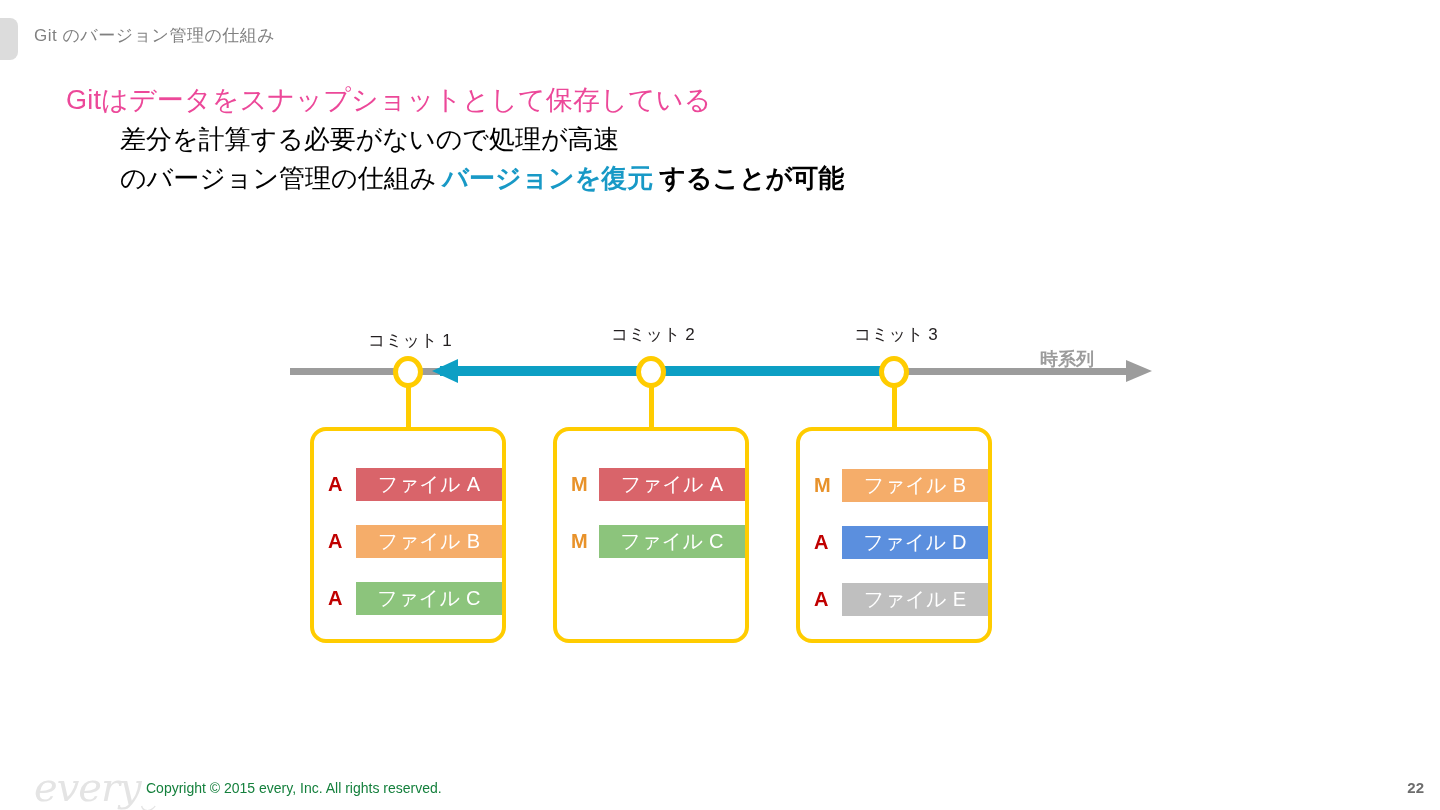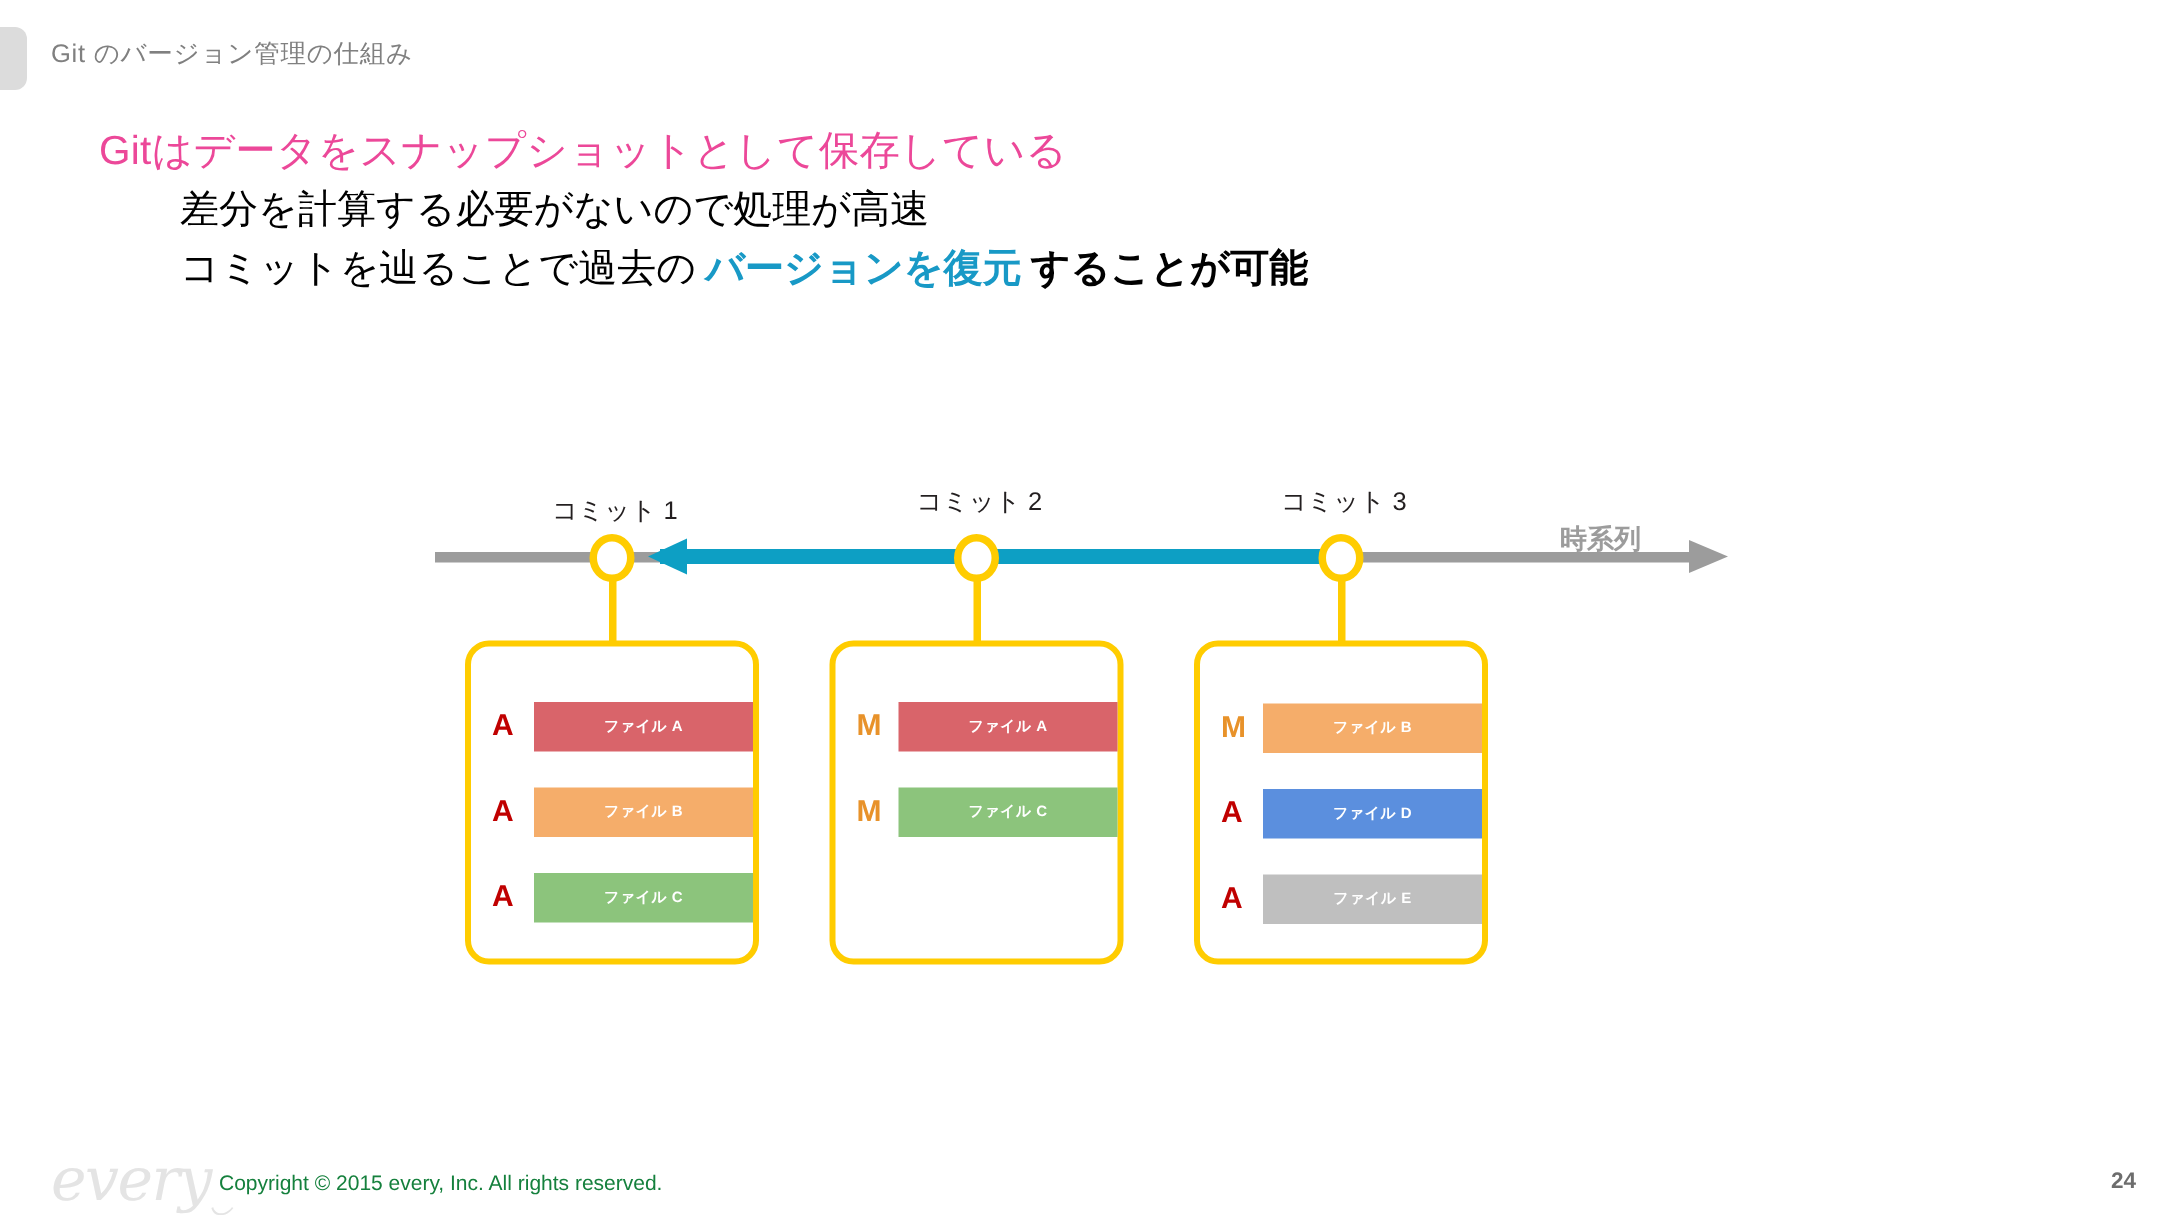--- a/index.html
+++ b/index.html
@@ -226,7 +226,7 @@
   <div class="lead">Gitはデータをスナップショットとして保存している</div>
   <div class="sub1">差分を計算する必要がないので処理が高速</div>
   <div class="sub2">
-    <span>コミットを辿ることで過去の</span><span class="hl">バージョンを復元</span><span class="tail">することが可能</span>
+    <span>のバージョン管理の仕組み</span><span class="hl">バージョンを復元</span><span class="tail">することが可能</span>
   </div>
 
   <div class="timeline-base"></div>

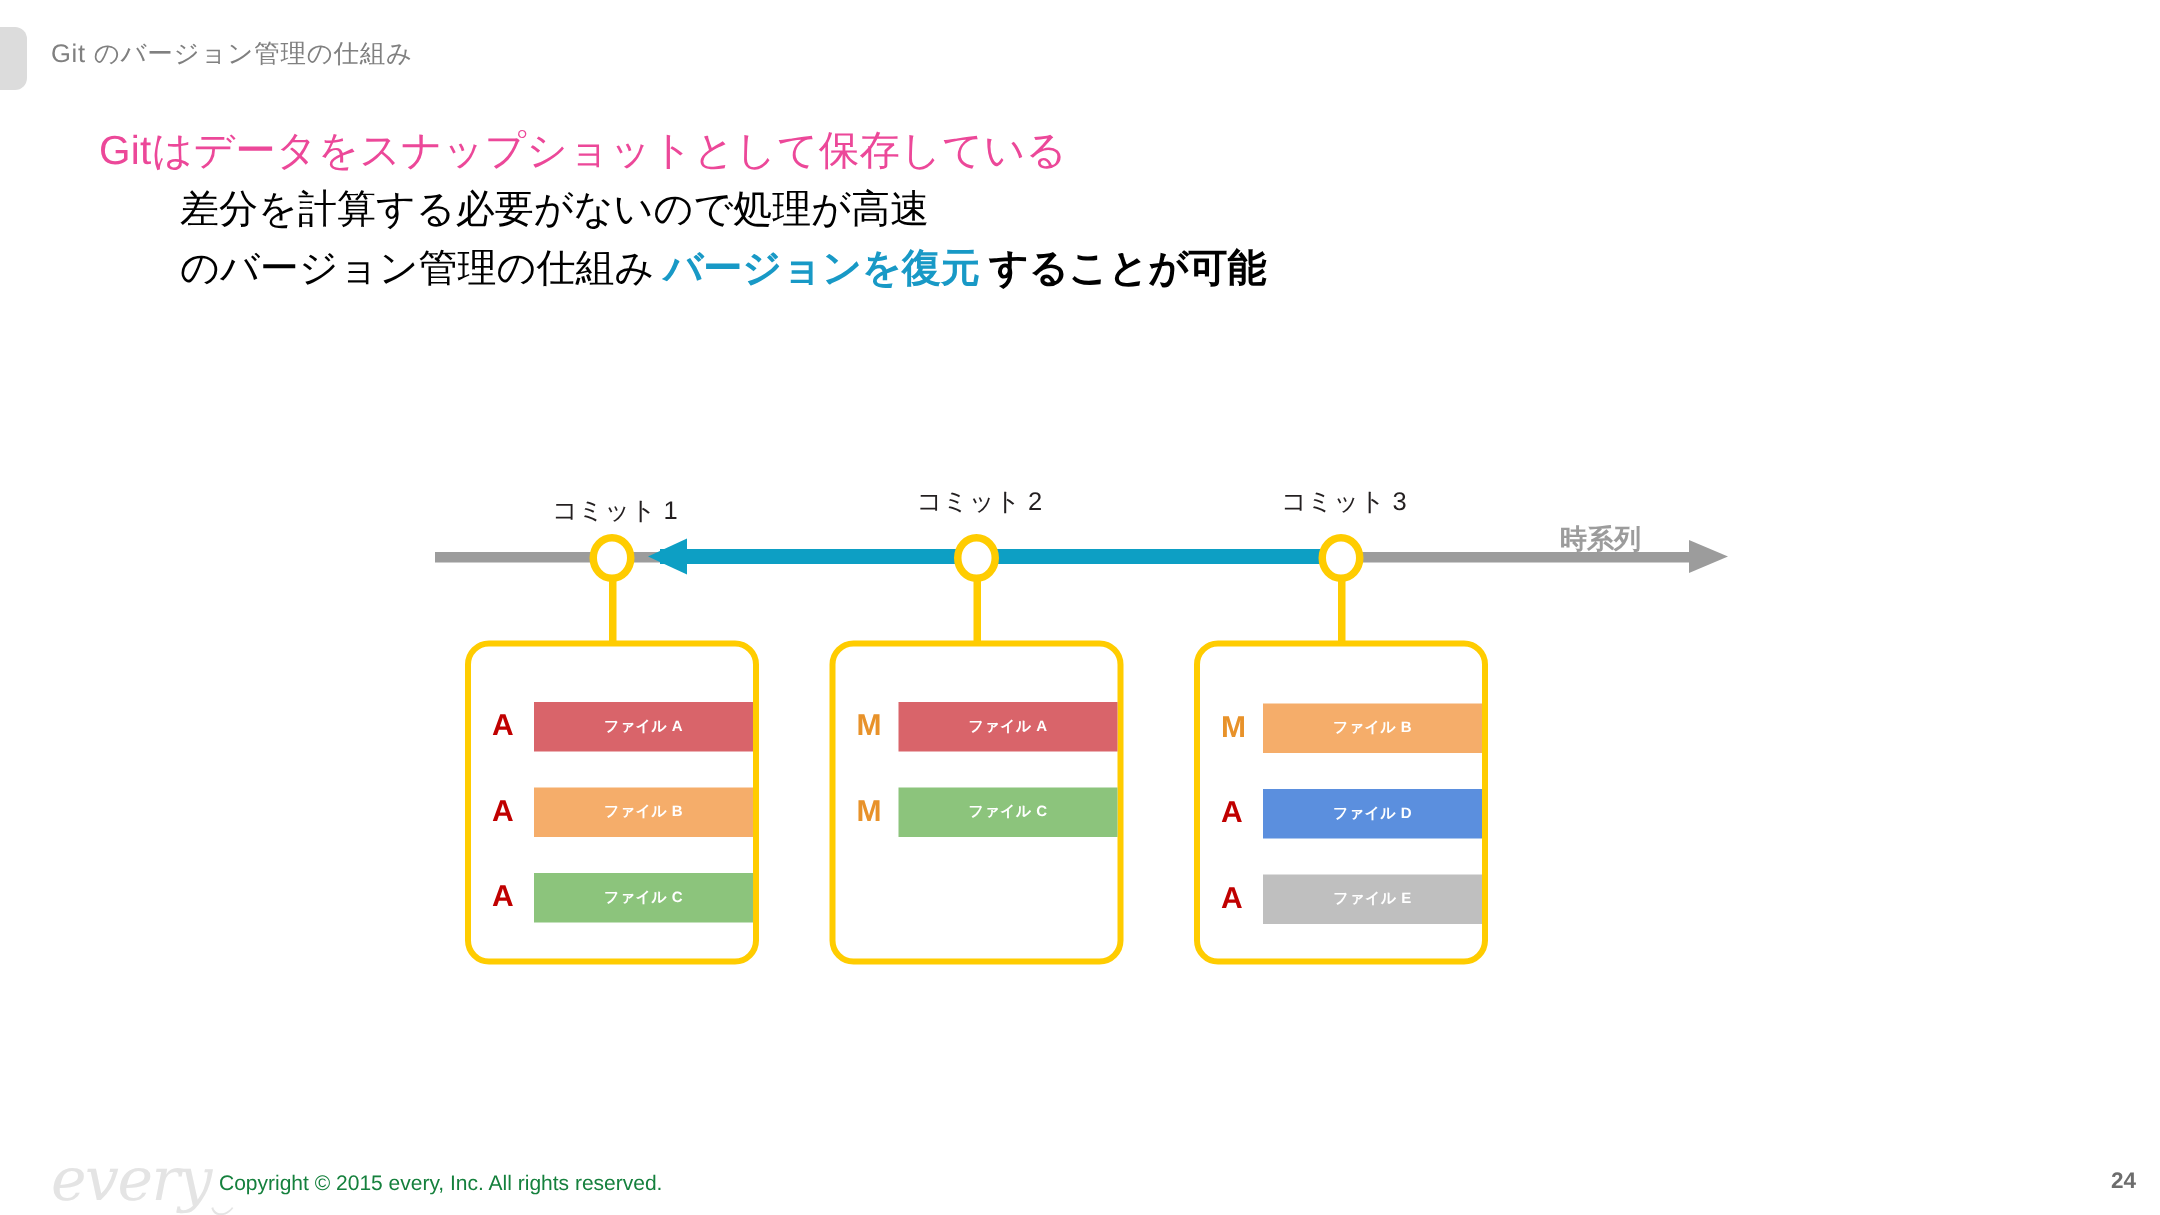--- a/index.html
+++ b/index.html
@@ -177,8 +177,8 @@
     height: 33px;
     line-height: 33px;
     color: #ffffff;
-    font-size: 10px;
-    font-weight: bold;
+    font-size: 20px;
+    font-weight: normal;
     text-align: center;
     letter-spacing: 0.3px;
   }

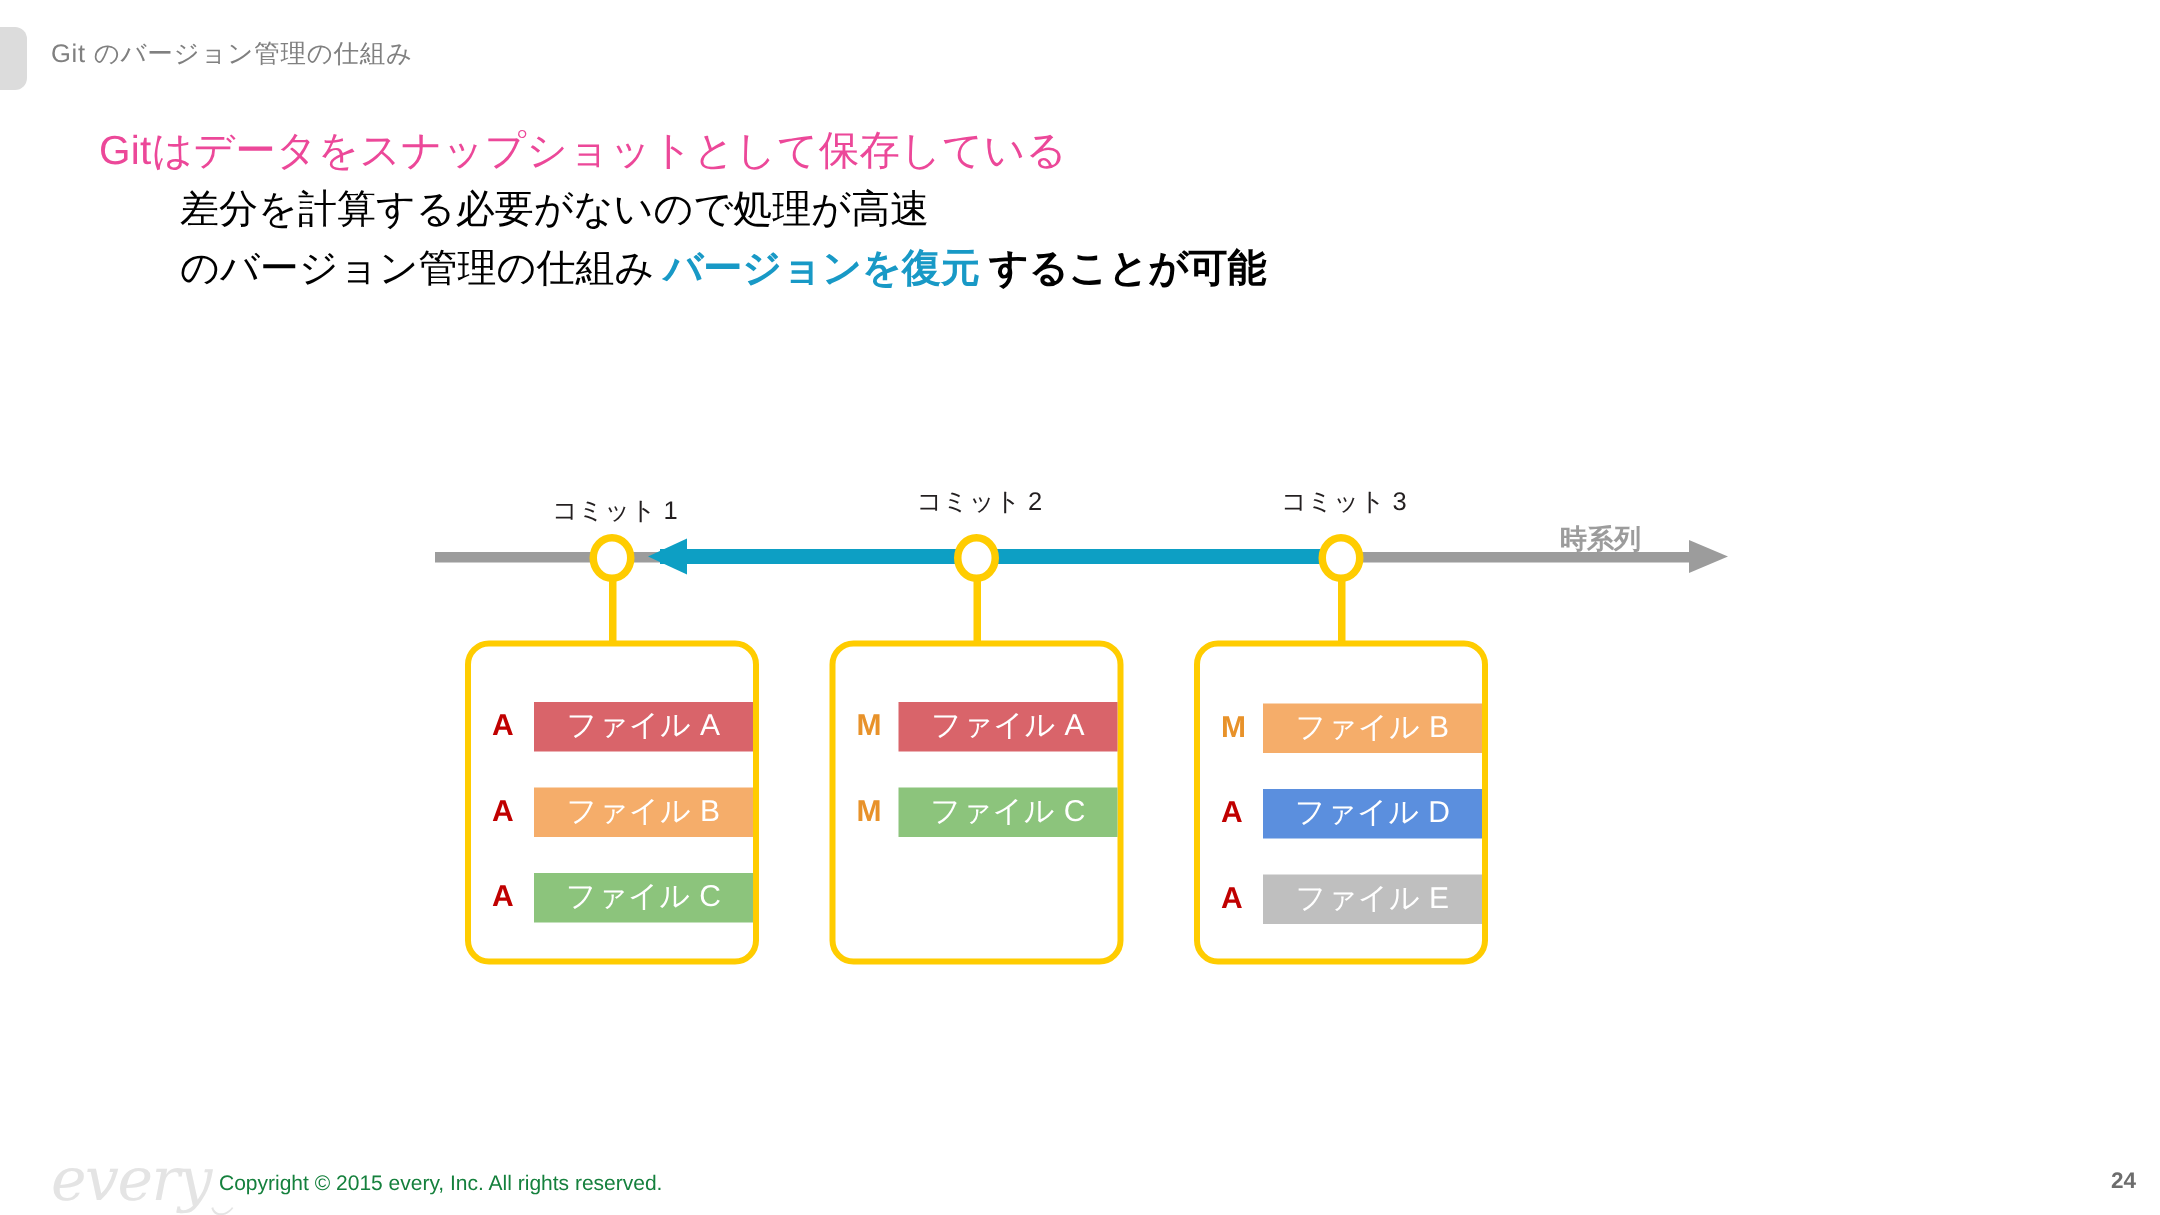--- a/index.html
+++ b/index.html
@@ -292,7 +292,7 @@
     <span>every</span><span class="swash">‿</span>
   </div>
   <div class="footer-copy">Copyright © 2015 every, Inc. All rights reserved.</div>
-  <div class="page-number">24</div>
+  <div class="page-number">22</div>
 
 </div>
 

